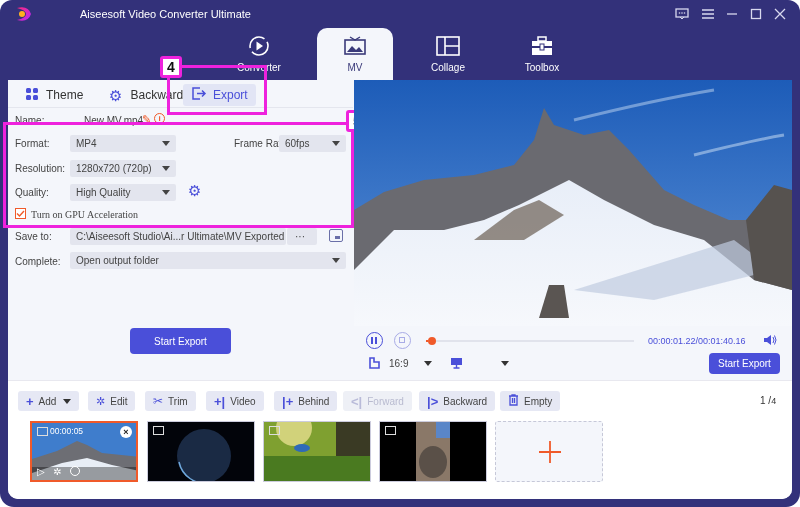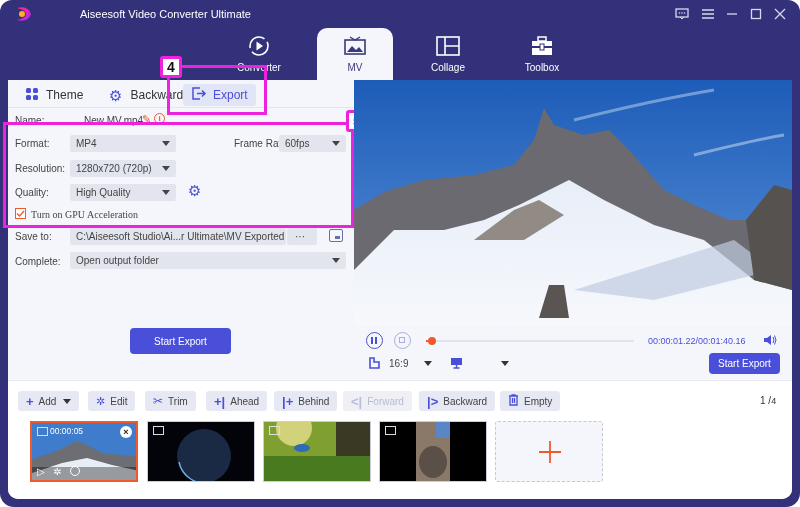--- a/index.html
+++ b/index.html
@@ -304,7 +304,7 @@
       </div>
       <div class="tbtn" style="left:198px;">
         <span class="ti">+|</span>
-        <span>Ahead</span>
+        <span>Video</span>
       </div>
       <div class="tbtn" style="left:266px;">
         <span class="ti">|+</span>

